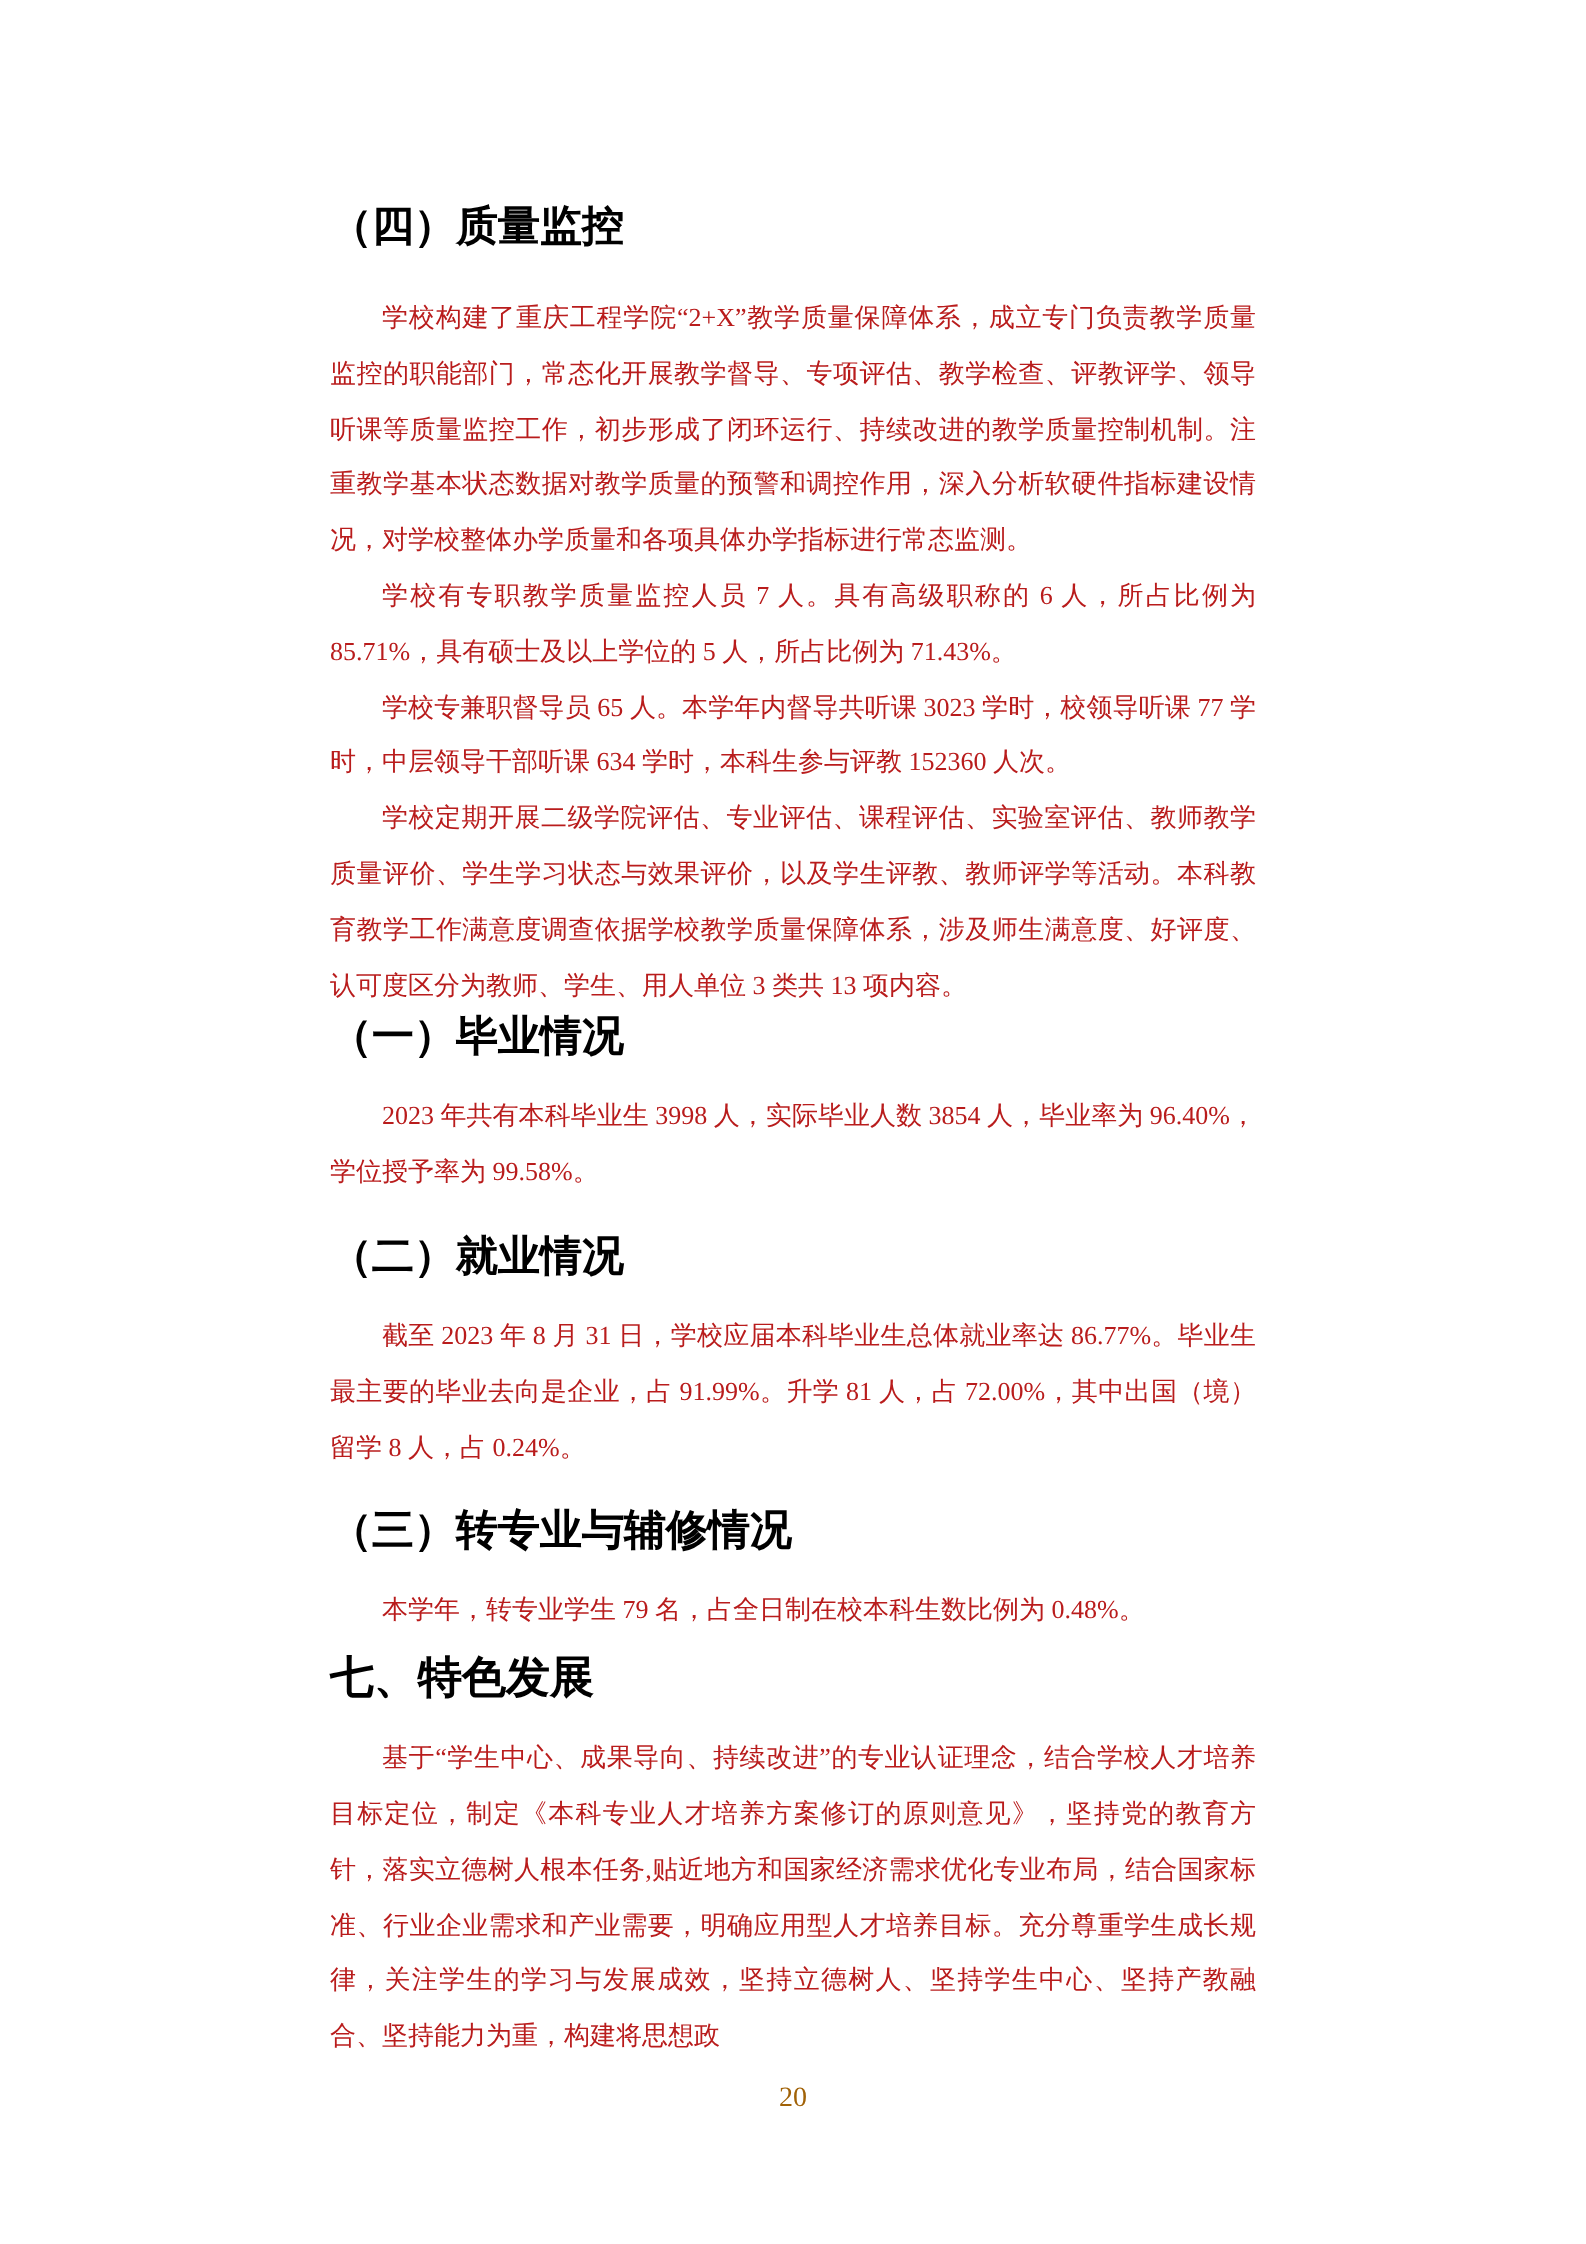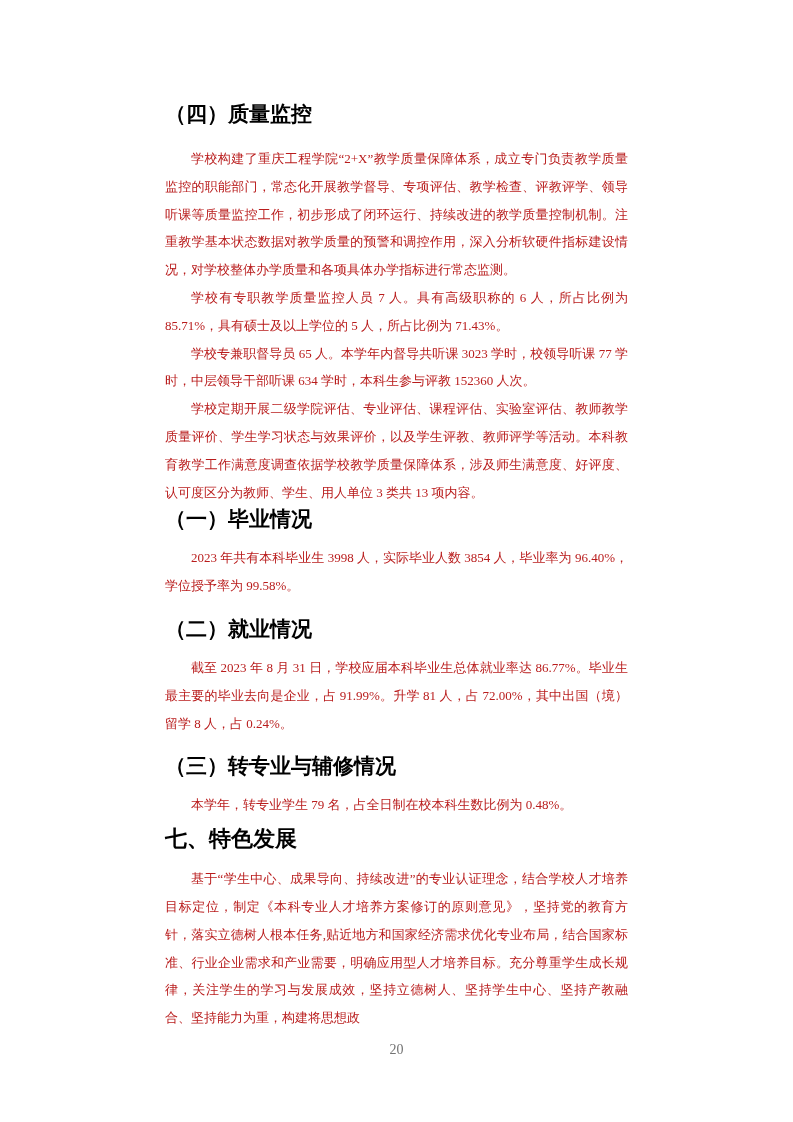--- a/index.html
+++ b/index.html
@@ -55,7 +55,7 @@
     text-align: center;
     font-family: "Liberation Serif", "DejaVu Serif", serif;
     font-size: 14px;
-    color: #737373;
+    color: #a16207;
   }
 </style>
 </head>

